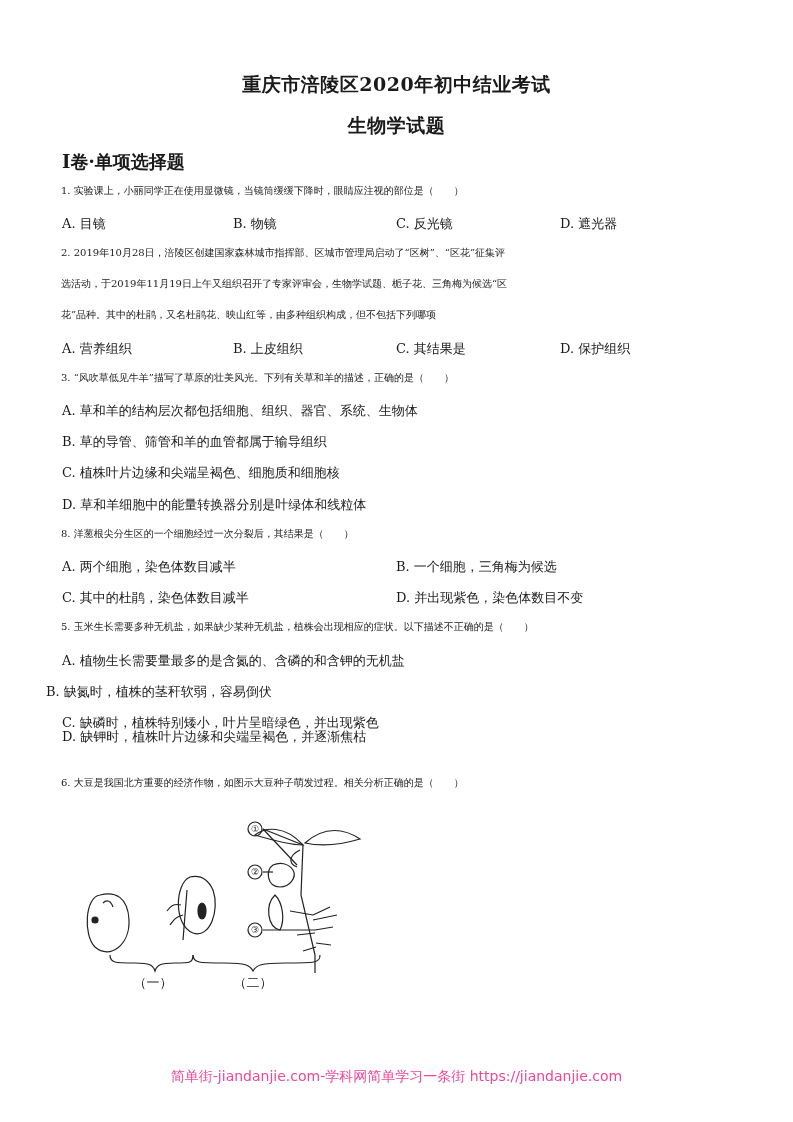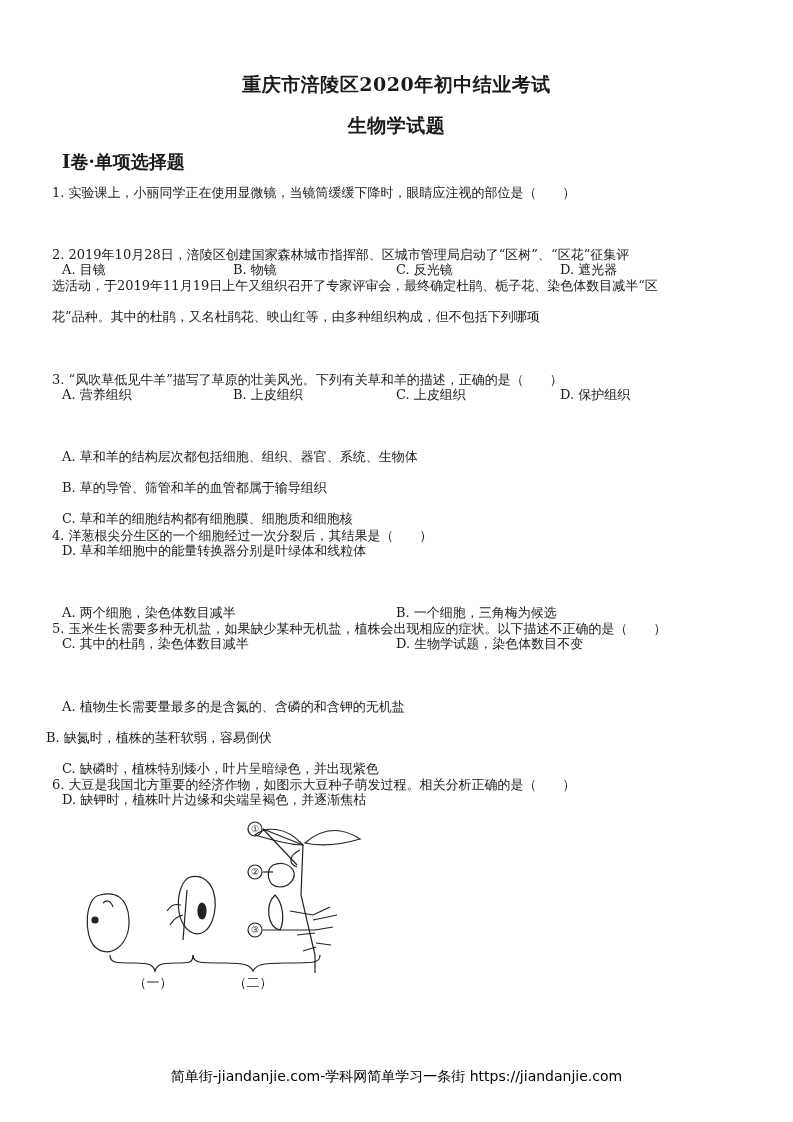--- a/index.html
+++ b/index.html
@@ -19,7 +19,7 @@
     font-weight: bold; font-size: 18px;
   }
   .line {
-    position: absolute; left: 52px; font-size: 13px; white-space: nowrap;
+    position: absolute; left: 61px; font-size: 10px; white-space: nowrap;
   }
   .opt { position: absolute; font-size: 13px; white-space: nowrap; margin-top: 46px; }
   .figure { position: absolute; left: 75px; top: 815px; width: 300px; height: 180px; }

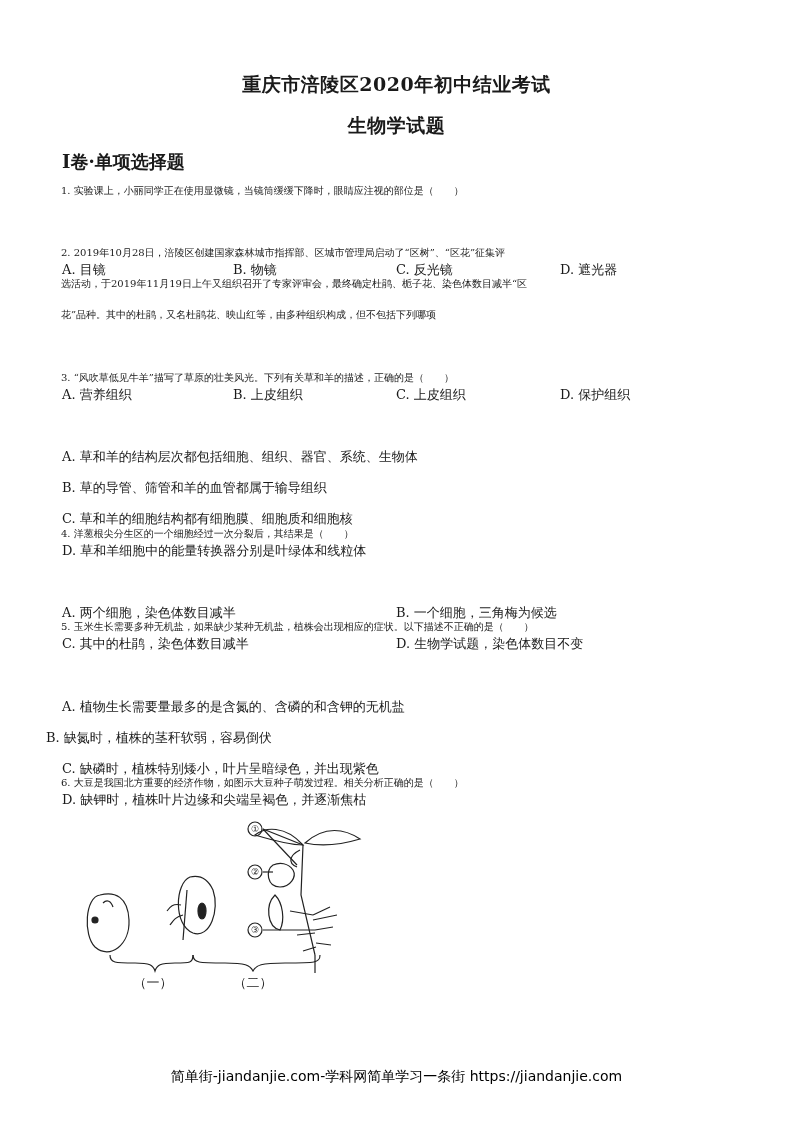--- a/index.html
+++ b/index.html
@@ -21,7 +21,7 @@
   .line {
     position: absolute; left: 61px; font-size: 10px; white-space: nowrap;
   }
-  .opt { position: absolute; font-size: 13px; white-space: nowrap; margin-top: 46px; }
+  .opt { position: absolute; font-size: 13px; white-space: nowrap; }
   .figure { position: absolute; left: 75px; top: 815px; width: 300px; height: 180px; }
   .footer {
     position: absolute; left: 0; width: 793px; top: 1068px; text-align: center;

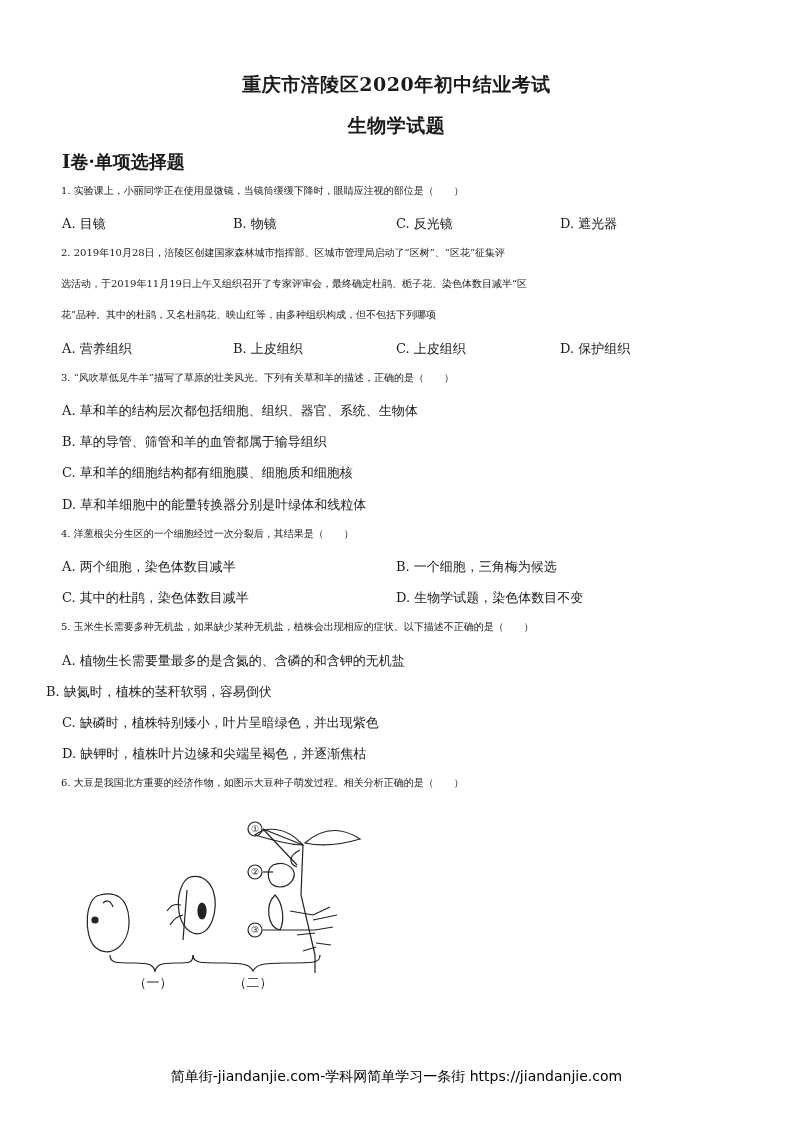--- a/index.html
+++ b/index.html
@@ -42,7 +42,7 @@
 <div class="opt" style="left:560px;top:215px">D. 遮光器</div>
 
 <div class="line" style="top:246px">2. 2019年10月28日，涪陵区创建国家森林城市指挥部、区城市管理局启动了“区树”、“区花”征集评</div>
-<div class="line" style="top:277px">选活动，于2019年11月19日上午又组织召开了专家评审会，最终确定杜鹃、栀子花、染色体数目减半“区</div>
+<div class="line" style="top:277px">选活动，于2019年11月19日上午又组织召开了专家评审会，生物学试题、栀子花、三角梅为候选“区</div>
 <div class="line" style="top:308px">花”品种。其中的杜鹃，又名杜鹃花、映山红等，由多种组织构成，但不包括下列哪项</div>
 <div class="opt" style="left:62px;top:340px">A. 营养组织</div>
 <div class="opt" style="left:233px;top:340px">B. 上皮组织</div>

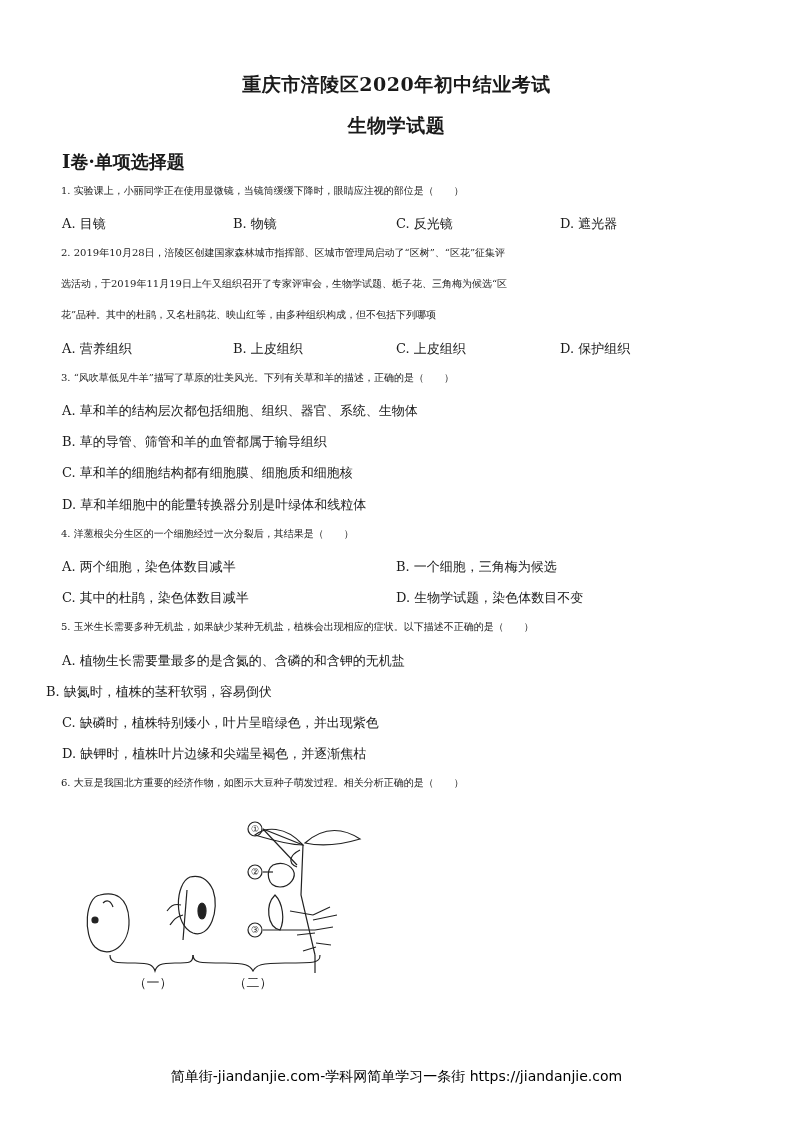--- a/index.html
+++ b/index.html
@@ -46,7 +46,7 @@
 <div class="line" style="top:308px">花”品种。其中的杜鹃，又名杜鹃花、映山红等，由多种组织构成，但不包括下列哪项</div>
 <div class="opt" style="left:62px;top:340px">A. 营养组织</div>
 <div class="opt" style="left:233px;top:340px">B. 上皮组织</div>
-<div class="opt" style="left:396px;top:340px">C. 上皮组织</div>
+<div class="opt" style="left:396px;top:340px">C. 其结果是</div>
 <div class="opt" style="left:560px;top:340px">D. 保护组织</div>
 
 <div class="line" style="top:371px">3. “风吹草低见牛羊”描写了草原的壮美风光。下列有关草和羊的描述，正确的是（　　）</div>

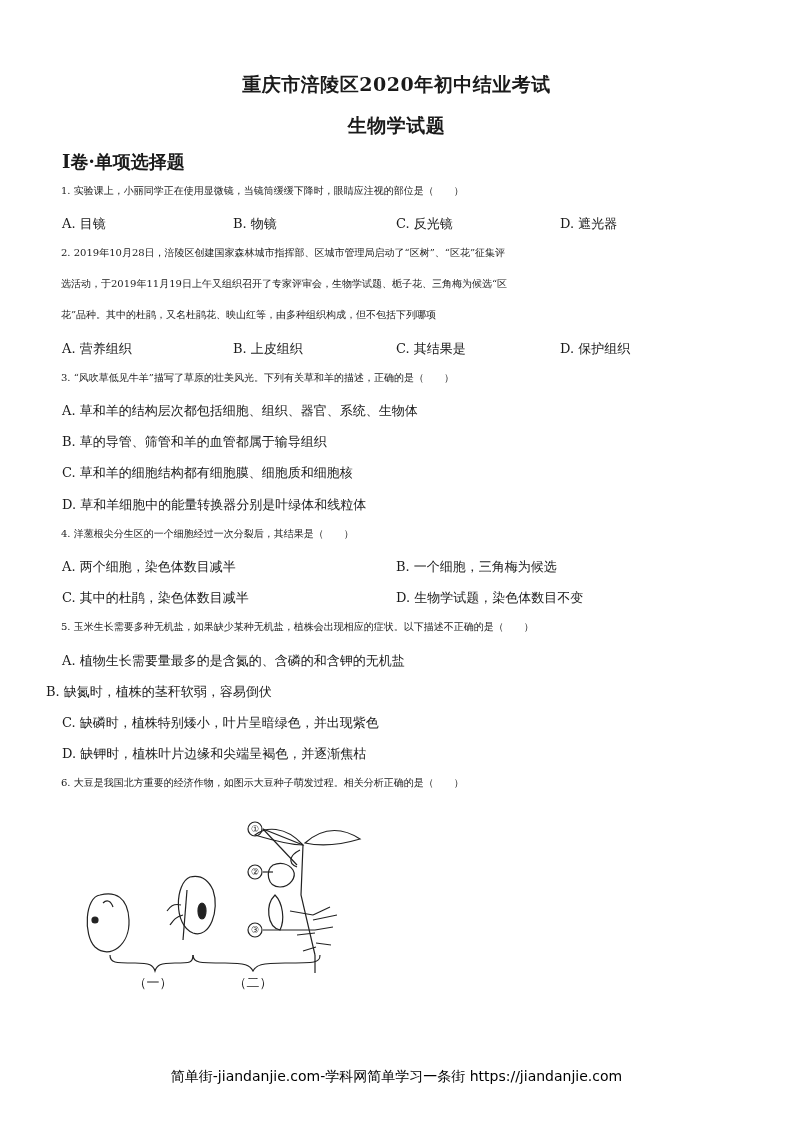--- a/index.html
+++ b/index.html
@@ -52,7 +52,7 @@
 <div class="line" style="top:371px">3. “风吹草低见牛羊”描写了草原的壮美风光。下列有关草和羊的描述，正确的是（　　）</div>
 <div class="opt" style="left:62px;top:402px">A. 草和羊的结构层次都包括细胞、组织、器官、系统、生物体</div>
 <div class="opt" style="left:62px;top:433px">B. 草的导管、筛管和羊的血管都属于输导组织</div>
-<div class="opt" style="left:62px;top:464px">C. 草和羊的细胞结构都有细胞膜、细胞质和细胞核</div>
+<div class="opt" style="left:62px;top:464px">C. 植株叶片边缘和尖端呈褐色、细胞质和细胞核</div>
 <div class="opt" style="left:62px;top:496px">D. 草和羊细胞中的能量转换器分别是叶绿体和线粒体</div>
 
 <div class="line" style="top:527px">4. 洋葱根尖分生区的一个细胞经过一次分裂后，其结果是（　　）</div>

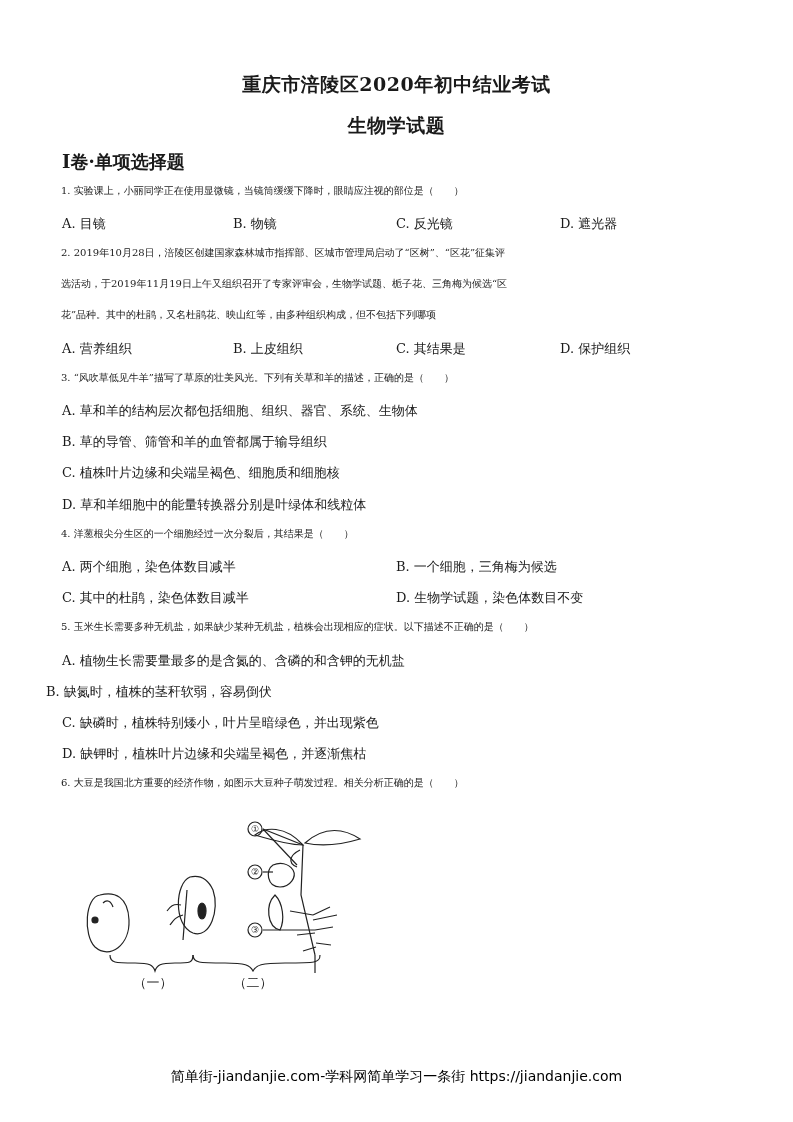--- a/index.html
+++ b/index.html
@@ -55,7 +55,7 @@
 <div class="opt" style="left:62px;top:464px">C. 植株叶片边缘和尖端呈褐色、细胞质和细胞核</div>
 <div class="opt" style="left:62px;top:496px">D. 草和羊细胞中的能量转换器分别是叶绿体和线粒体</div>
 
-<div class="line" style="top:527px">4. 洋葱根尖分生区的一个细胞经过一次分裂后，其结果是（　　）</div>
+<div class="line" style="top:527px">8. 洋葱根尖分生区的一个细胞经过一次分裂后，其结果是（　　）</div>
 <div class="opt" style="left:62px;top:558px">A. 两个细胞，染色体数目减半</div>
 <div class="opt" style="left:396px;top:558px">B. 一个细胞，三角梅为候选</div>
 <div class="opt" style="left:62px;top:589px">C. 其中的杜鹃，染色体数目减半</div>

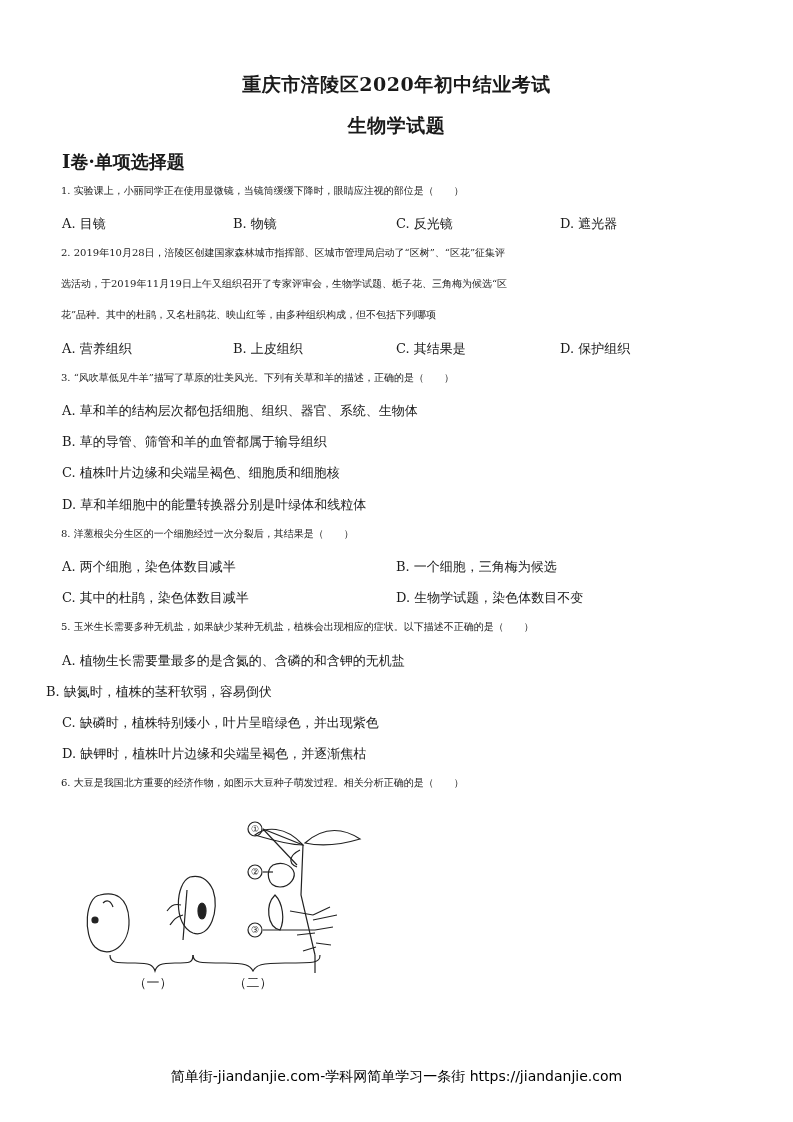--- a/index.html
+++ b/index.html
@@ -59,7 +59,7 @@
 <div class="opt" style="left:62px;top:558px">A. 两个细胞，染色体数目减半</div>
 <div class="opt" style="left:396px;top:558px">B. 一个细胞，三角梅为候选</div>
 <div class="opt" style="left:62px;top:589px">C. 其中的杜鹃，染色体数目减半</div>
-<div class="opt" style="left:396px;top:589px">D. 生物学试题，染色体数目不变</div>
+<div class="opt" style="left:396px;top:589px">D. 并出现紫色，染色体数目不变</div>
 
 <div class="line" style="top:620px">5. 玉米生长需要多种无机盐，如果缺少某种无机盐，植株会出现相应的症状。以下描述不正确的是（　　）</div>
 <div class="opt" style="left:62px;top:652px">A. 植物生长需要量最多的是含氮的、含磷的和含钾的无机盐</div>

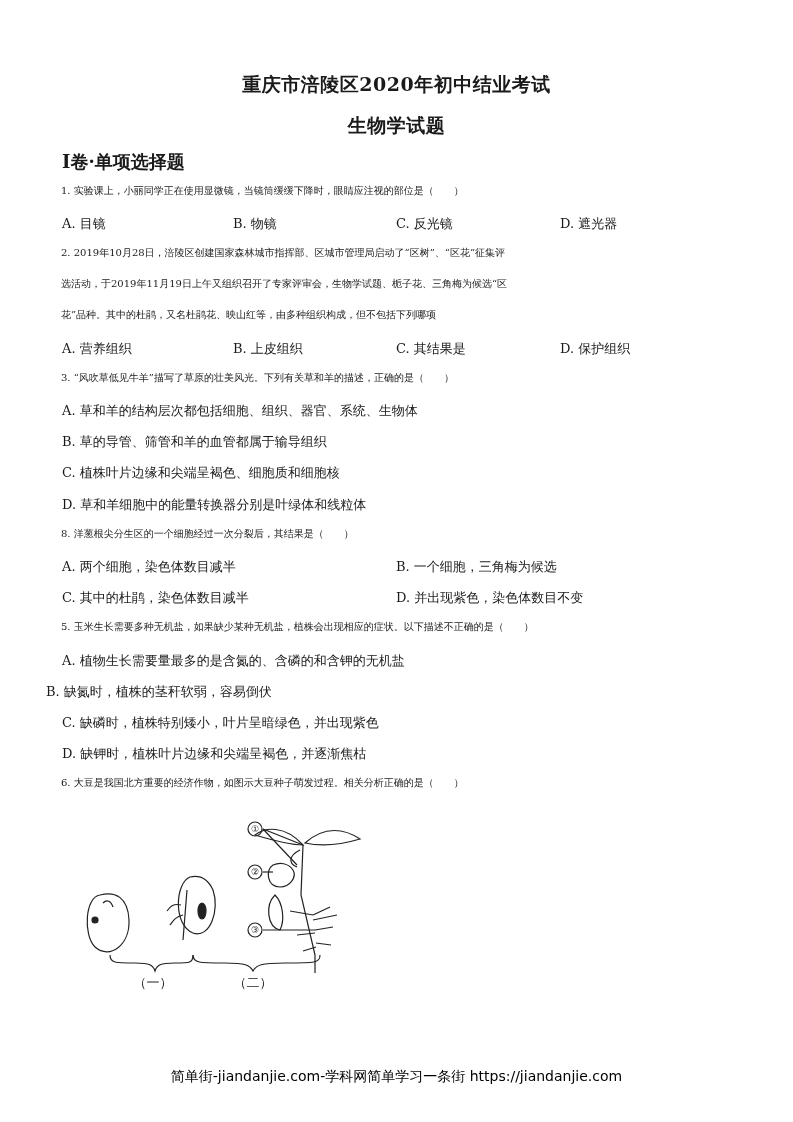--- a/index.html
+++ b/index.html
@@ -65,7 +65,7 @@
 <div class="opt" style="left:62px;top:652px">A. 植物生长需要量最多的是含氮的、含磷的和含钾的无机盐</div>
 <div class="opt" style="left:46px;top:683px">B. 缺氮时，植株的茎秆软弱，容易倒伏</div>
 <div class="opt" style="left:62px;top:714px">C. 缺磷时，植株特别矮小，叶片呈暗绿色，并出现紫色</div>
-<div class="opt" style="left:62px;top:745px">D. 缺钾时，植株叶片边缘和尖端呈褐色，并逐渐焦枯</div>
+<div class="opt" style="left:62px;top:728px">D. 缺钾时，植株叶片边缘和尖端呈褐色，并逐渐焦枯</div>
 
 <div class="line" style="top:776px">6. 大豆是我国北方重要的经济作物，如图示大豆种子萌发过程。相关分析正确的是（　　）</div>
 

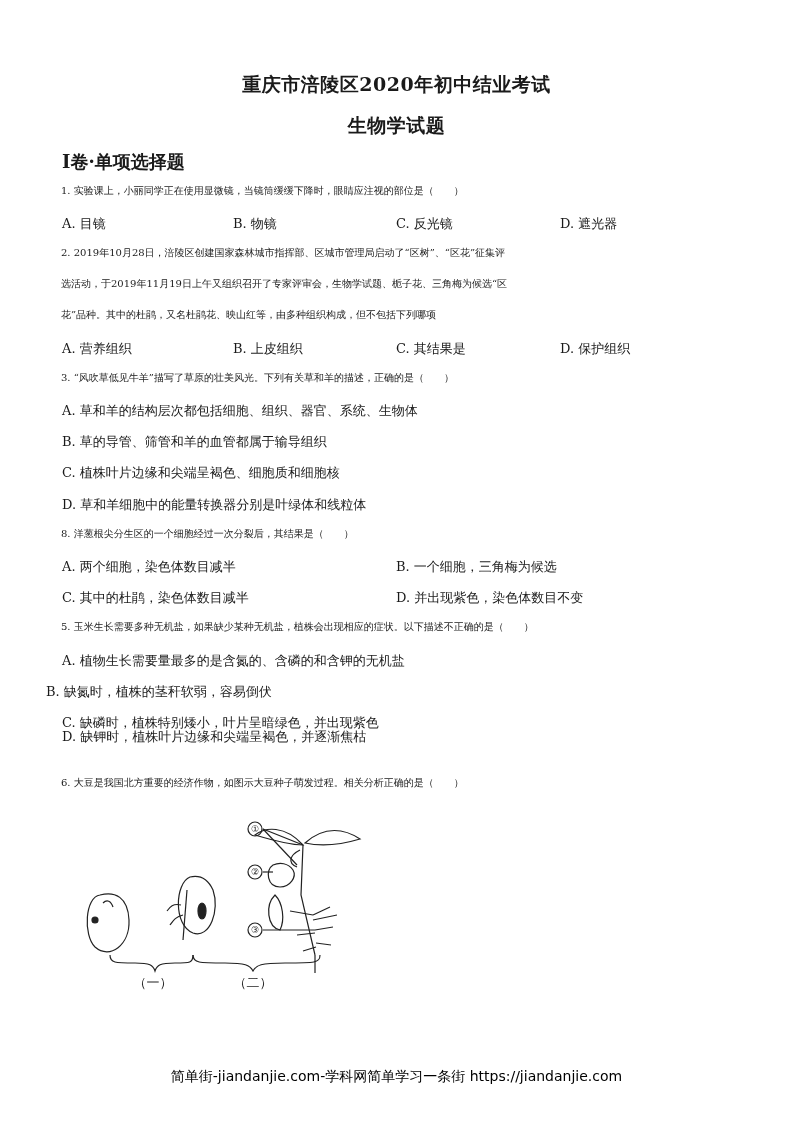--- a/index.html
+++ b/index.html
@@ -25,7 +25,7 @@
   .figure { position: absolute; left: 75px; top: 815px; width: 300px; height: 180px; }
   .footer {
     position: absolute; left: 0; width: 793px; top: 1068px; text-align: center;
-    font-family: "DejaVu Sans", "Liberation Sans", sans-serif; font-size: 14px; color: #000000;
+    font-family: "DejaVu Sans", "Liberation Sans", sans-serif; font-size: 14px; color: #ec4899;
   }
 </style>
 </head>

